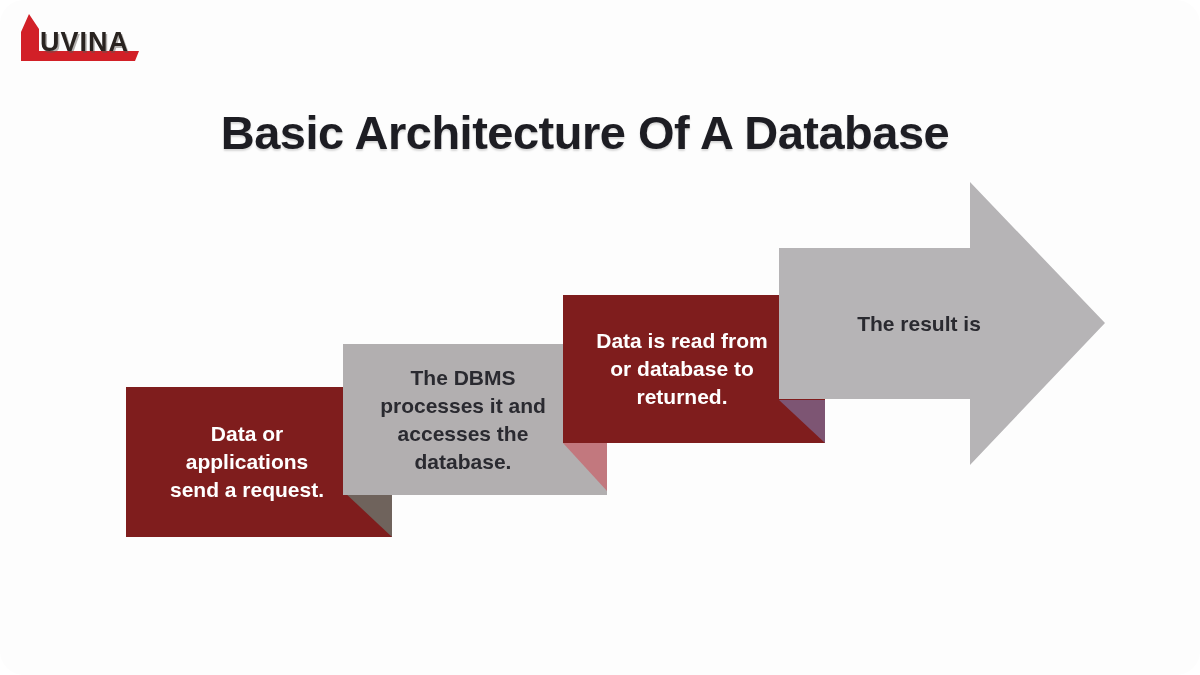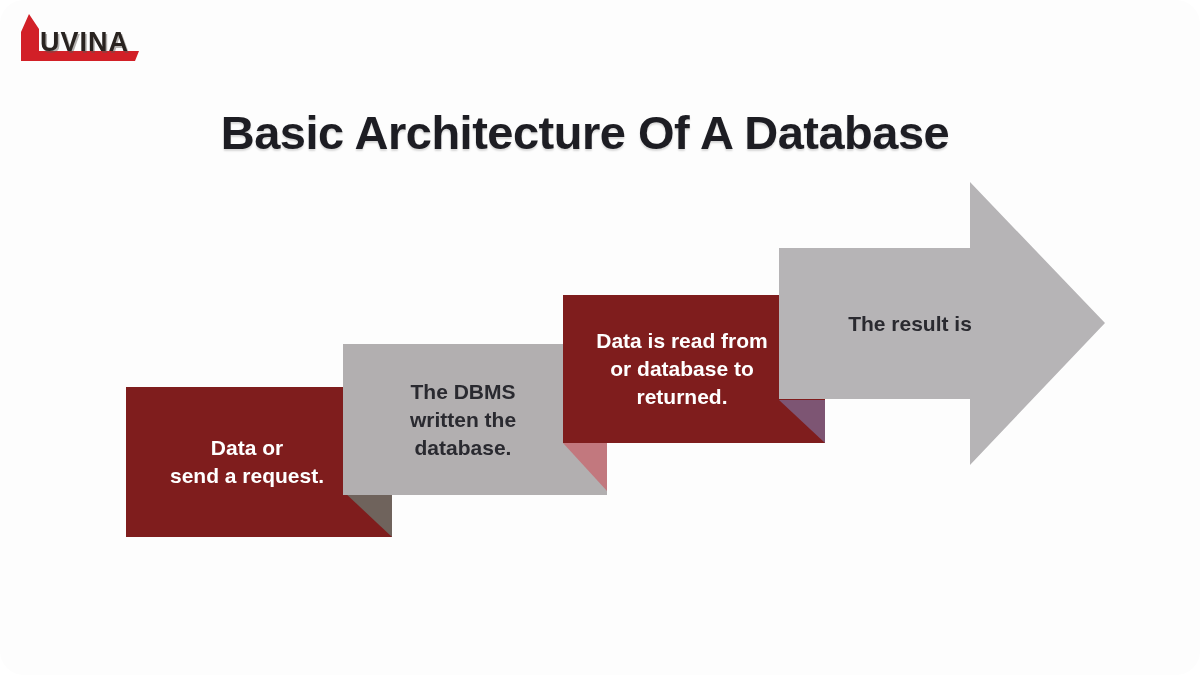--- a/index.html
+++ b/index.html
@@ -43,7 +43,7 @@
     clip-path:polygon(0px 66px,191px 66px,191px 0px,326px 141px,191px 283px,191px 217px,0px 217px);
   }
   .arrow-inner{
-    position:absolute;left:0;top:66px;width:270px;height:152px;
+    position:absolute;left:9px;top:66px;width:270px;height:152px;
     display:flex;align-items:center;justify-content:center;transform:translateX(-4px);
   }
 

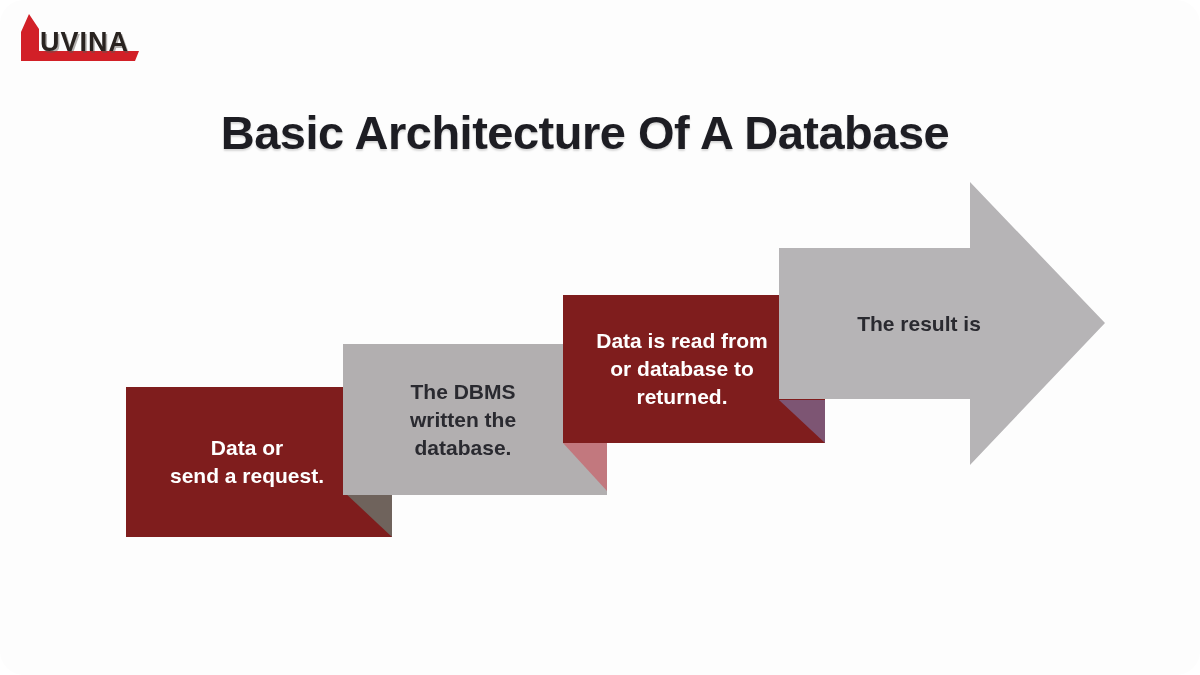--- a/index.html
+++ b/index.html
@@ -80,6 +80,7 @@
     <div class="step step2 gray-box">
       <div class="step-inner">
         <div>The DBMS</div>
+        <div>processes it and</div>
         <div>written the</div>
         <div>database.</div>
       </div>

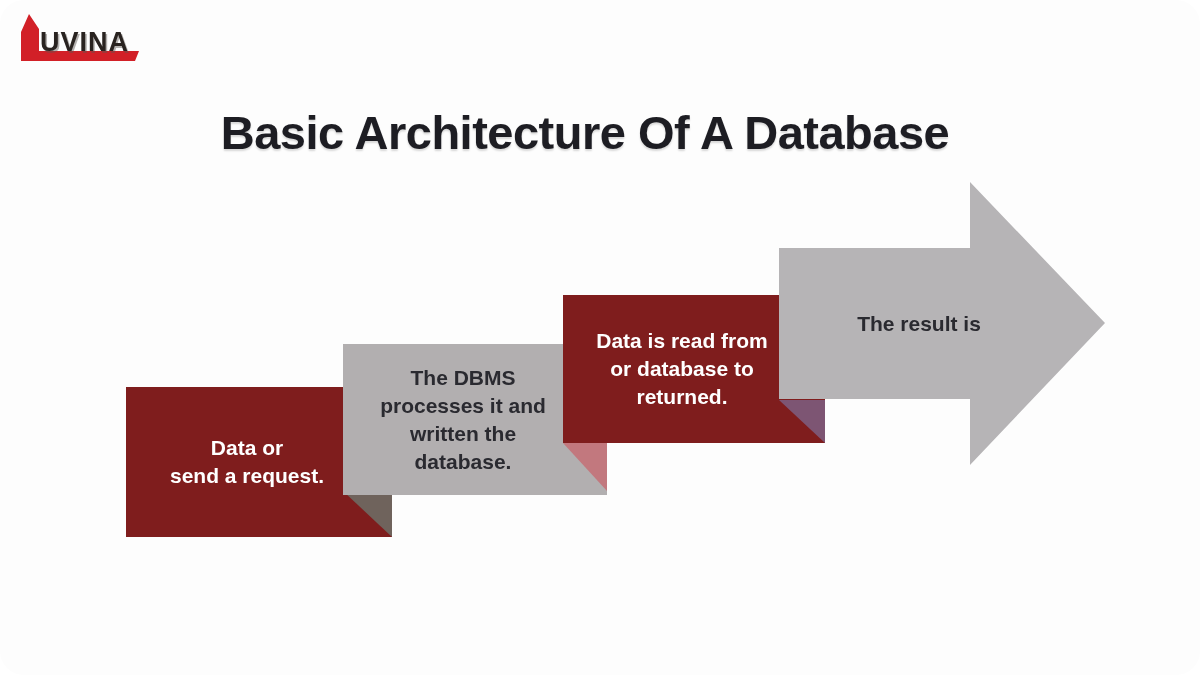--- a/index.html
+++ b/index.html
@@ -81,7 +81,7 @@
       <div class="step-inner">
         <div>The DBMS</div>
         <div>processes it and</div>
-        <div>written the</div>
+        <div>accesses the</div>
         <div>database.</div>
       </div>
     </div>

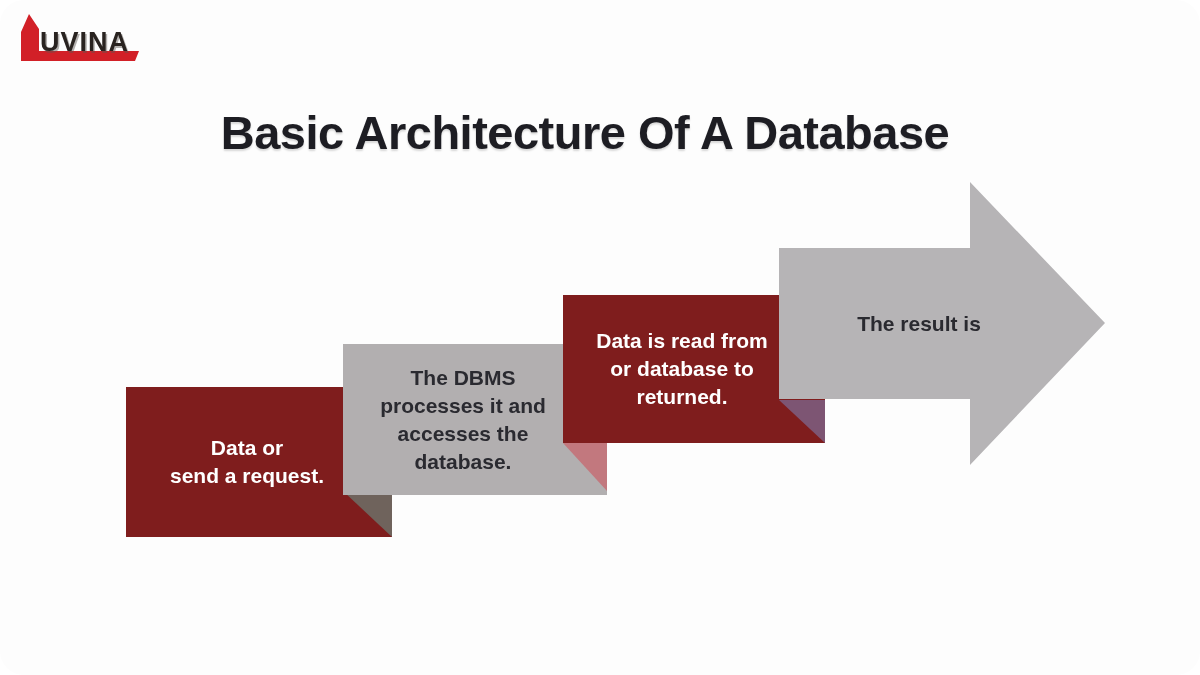--- a/index.html
+++ b/index.html
@@ -71,6 +71,7 @@
     <div class="step step1 red-box">
       <div class="step-inner">
         <div>Data or</div>
+        <div>applications</div>
         <div>send a request.</div>
       </div>
     </div>

